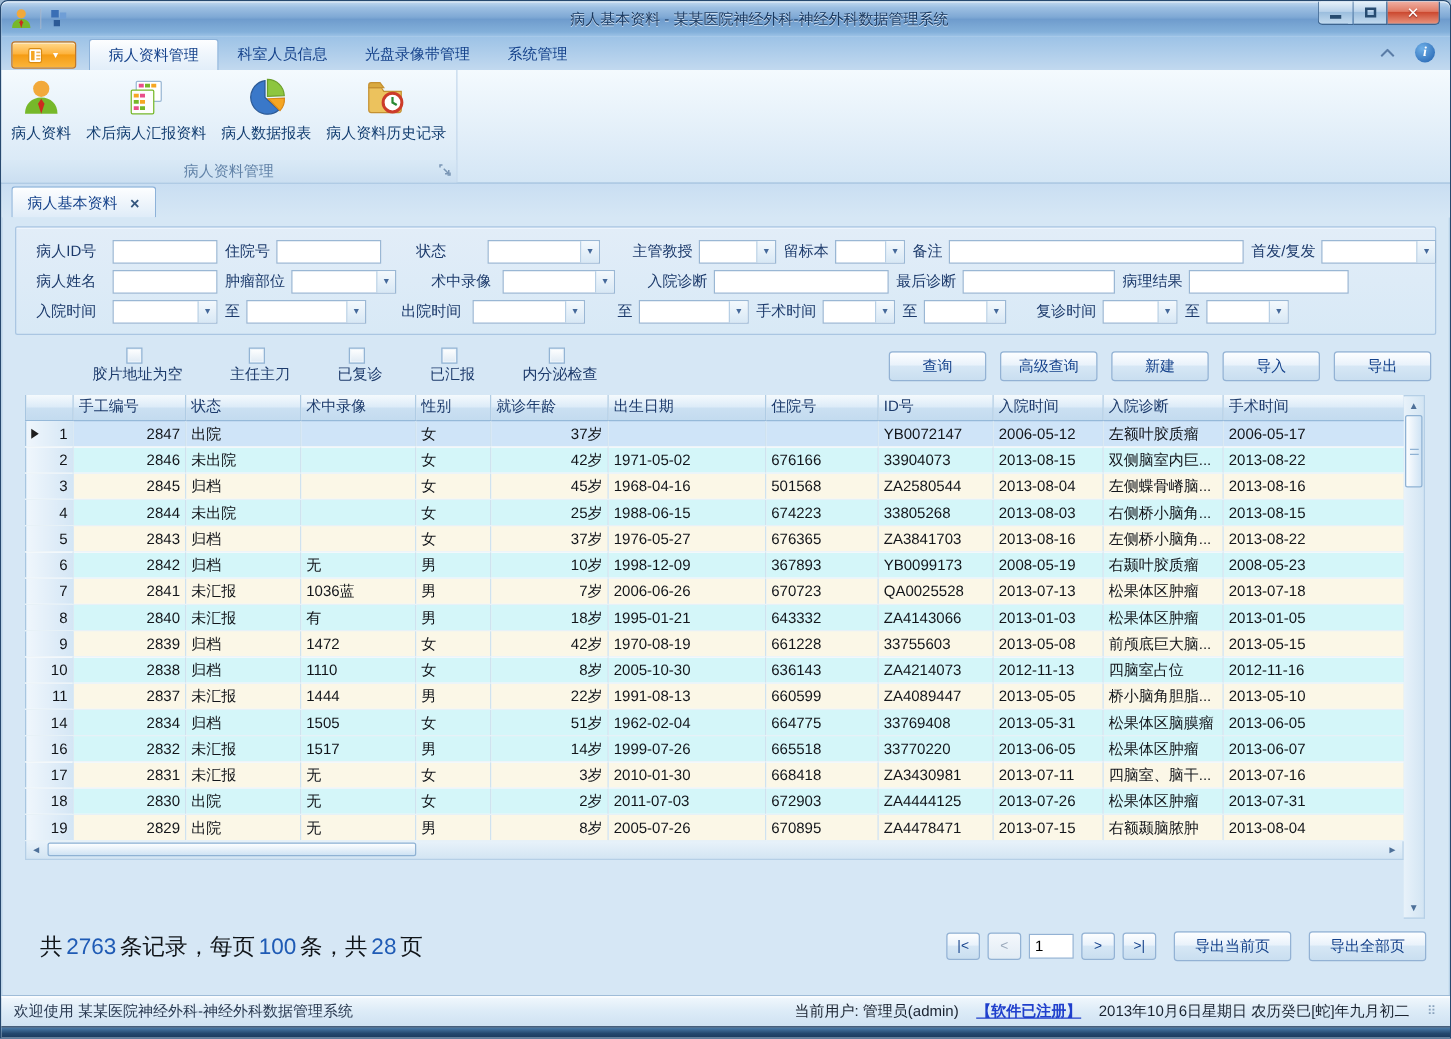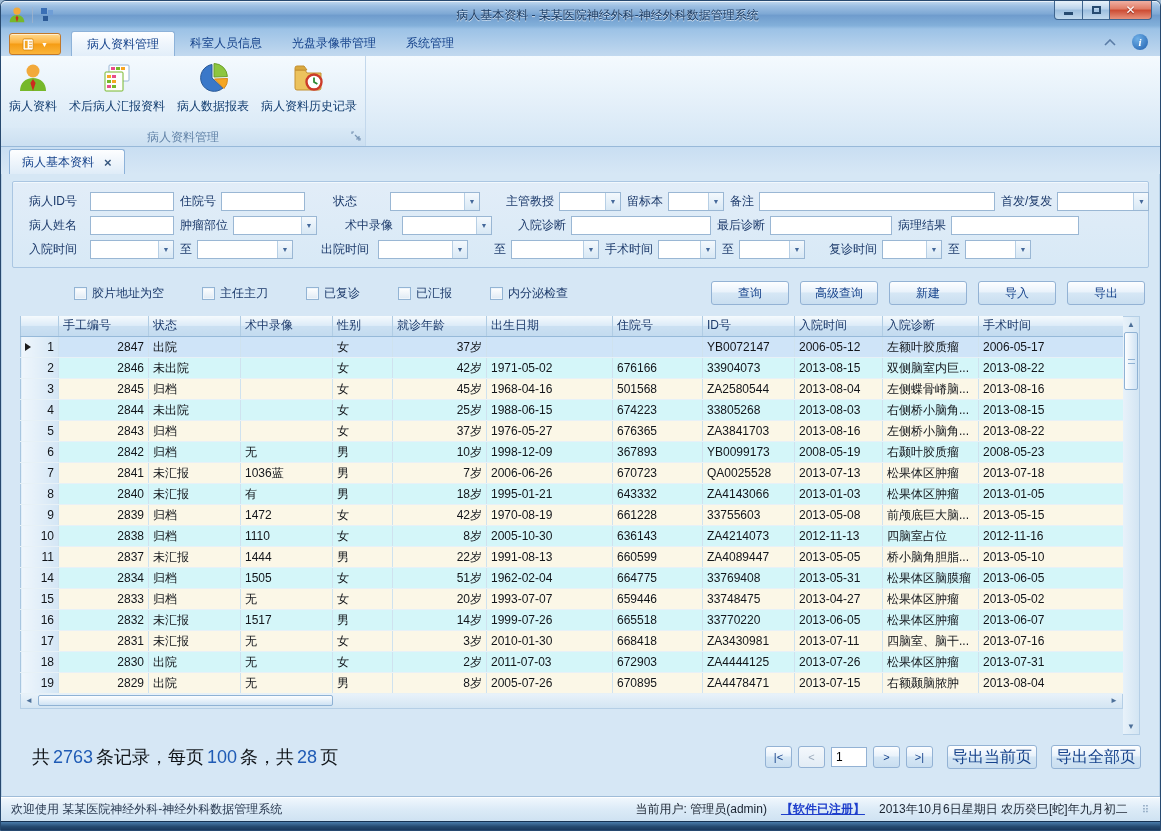--- a/index.html
+++ b/index.html
@@ -75,7 +75,7 @@
     color:#44689a; font-size:7px; display:flex; align-items:center; justify-content:center; }
 
   .filter-row { margin-top:12px; display:flex; align-items:center; padding:0 4px 0 62px; height:26px; }
-  .chk-item { display:flex; align-items:center; margin-right:38px; color:#1c3a6b; cursor:pointer; }
+  .chk-item { display:flex; align-items:center; margin-right:38px; color:#1c3a6b; cursor:pointer;flex-direction:column; }
   .chk-box { width:13px; height:13px; border:1px solid #93b4d4; background:linear-gradient(#ffffff,#dfeaf4); margin-right:5px;
     box-shadow:inset 0 0 0 1px #eef5fb; }
   .filter-spacer { flex:1; }

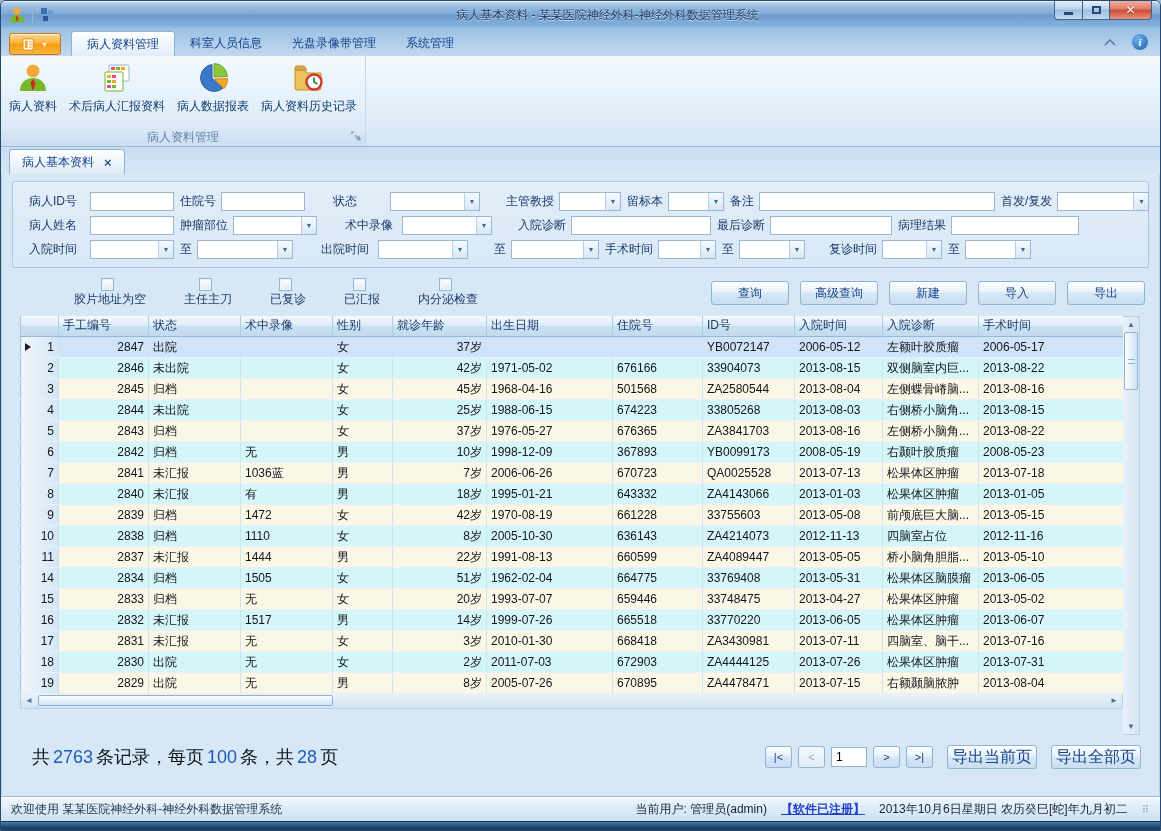--- a/index.html
+++ b/index.html
@@ -590,20 +590,6 @@
                 <td>松果体区脑膜瘤</td>
                 <td>2013-06-05</td>
               </tr>
-              <tr class="cream">
-                <td class="rh">15</td>
-                <td class="num">2833</td>
-                <td>归档</td>
-                <td>无</td>
-                <td>女</td>
-                <td class="num">20岁</td>
-                <td>1993-07-07</td>
-                <td>659446</td>
-                <td>33748475</td>
-                <td>2013-04-27</td>
-                <td>松果体区肿瘤</td>
-                <td>2013-05-02</td>
-              </tr>
               <tr class="cyan">
                 <td class="rh">16</td>
                 <td class="num">2832</td>

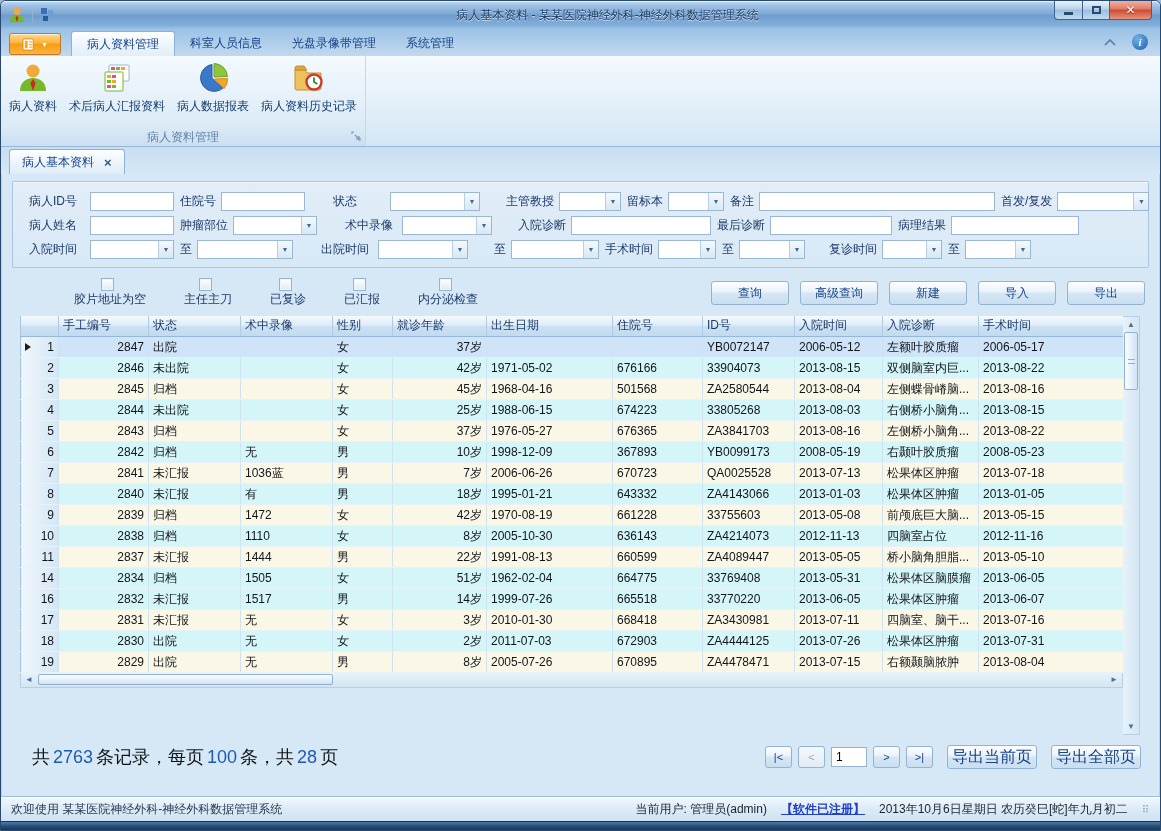--- a/index.html
+++ b/index.html
@@ -124,8 +124,8 @@
     background:linear-gradient(#fdfeff,#e9f2fb 45%,#d6e7f5 50%,#c9def0); cursor:pointer; font-size:11px; }
   .pg-btn.disabled { color:#9aa9bb; cursor:default; background:linear-gradient(#f4f8fc,#e2ecf5); }
   .pg-input { width:36px; height:20px; border:1px solid #93b2d4; margin-left:6px; padding:0 4px; font-size:12px; }
-  .exp-btn { height:24px; margin-left:14px; border:1px solid #93b2d4; border-radius:3px; color:#15428b; padding:0 4px;
-    background:linear-gradient(#fdfeff,#e9f2fb 45%,#d6e7f5 50%,#c9def0); cursor:pointer; font-size:16px; }
+  .exp-btn { height:24px; margin-left:14px; border:1px solid #93b2d4; border-radius:3px; color:#15428b; padding:0 16px;
+    background:linear-gradient(#fdfeff,#e9f2fb 45%,#d6e7f5 50%,#c9def0); cursor:pointer; font-size:12px; }
 
   
   .statusbar { height:24px; flex:0 0 24px; display:flex; align-items:center; justify-content:space-between; padding:0 10px;

